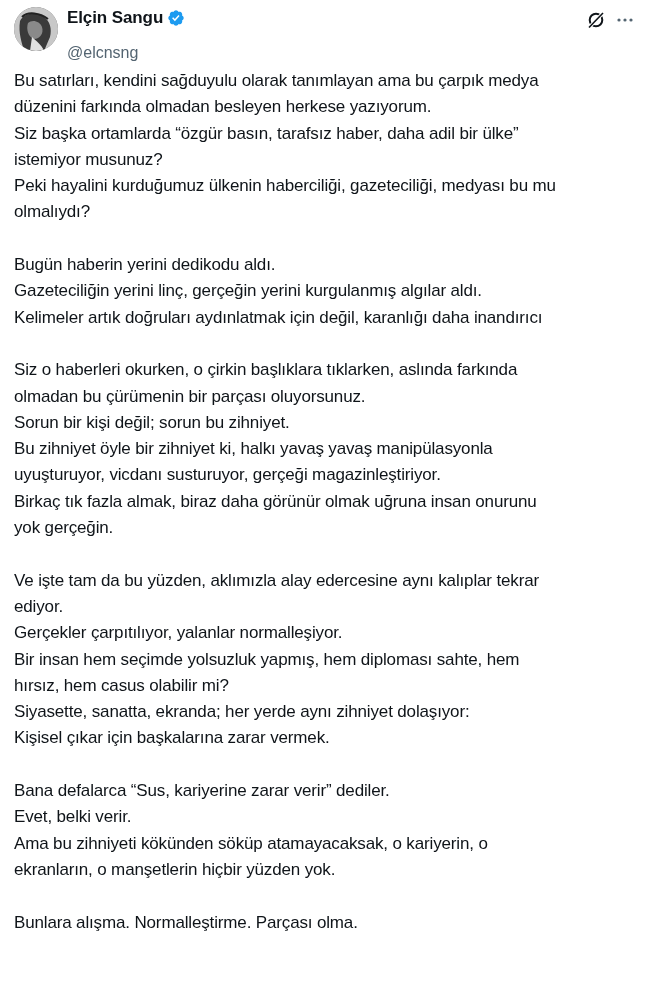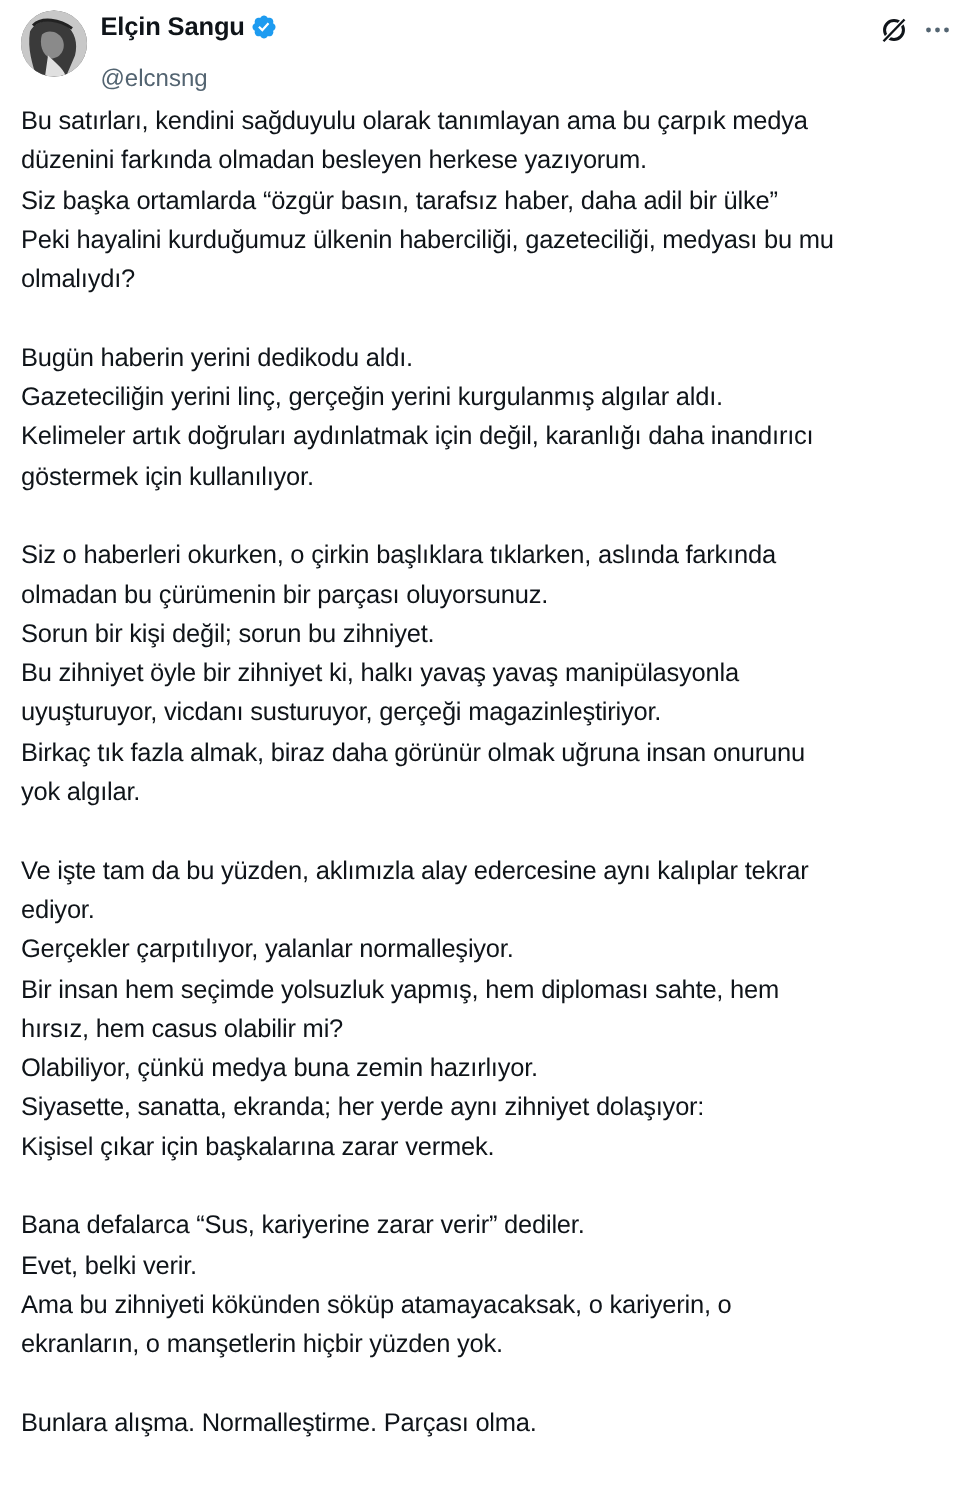--- a/index.html
+++ b/index.html
@@ -144,6 +144,7 @@
       <span class="line">Bu satırları, kendini sağduyulu olarak tanımlayan ama bu çarpık medya</span>
       <span class="line">düzenini farkında olmadan besleyen herkese yazıyorum.</span>
       <span class="line">Siz başka ortamlarda “özgür basın, tarafsız haber, daha adil bir ülke”</span>
+      <span class="line">istemiyor musunuz?</span>
       <span class="line">Peki hayalini kurduğumuz ülkenin haberciliği, gazeteciliği, medyası bu mu</span>
       <span class="line">olmalıydı?</span>
     </p>

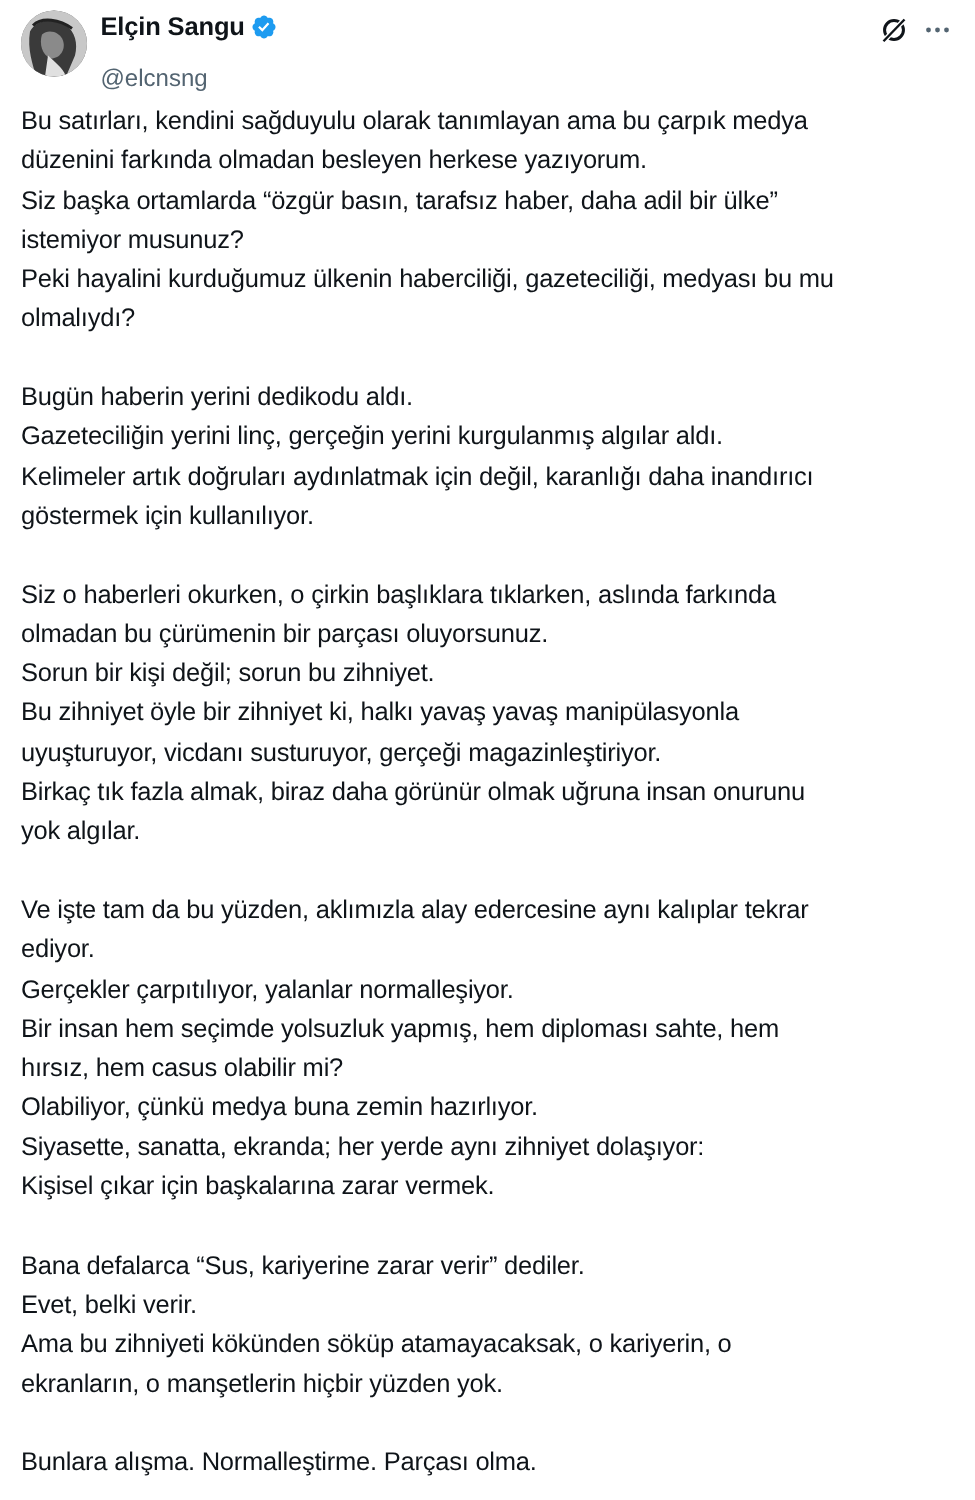--- a/index.html
+++ b/index.html
@@ -152,7 +152,6 @@
       <span class="line">Bugün haberin yerini dedikodu aldı.</span>
       <span class="line">Gazeteciliğin yerini linç, gerçeğin yerini kurgulanmış algılar aldı.</span>
       <span class="line">Kelimeler artık doğruları aydınlatmak için değil, karanlığı daha inandırıcı</span>
-      <span class="line">göstermek için kullanılıyor.</span>
     </p>
     <p class="para">
       <span class="line">Siz o haberleri okurken, o çirkin başlıklara tıklarken, aslında farkında</span>

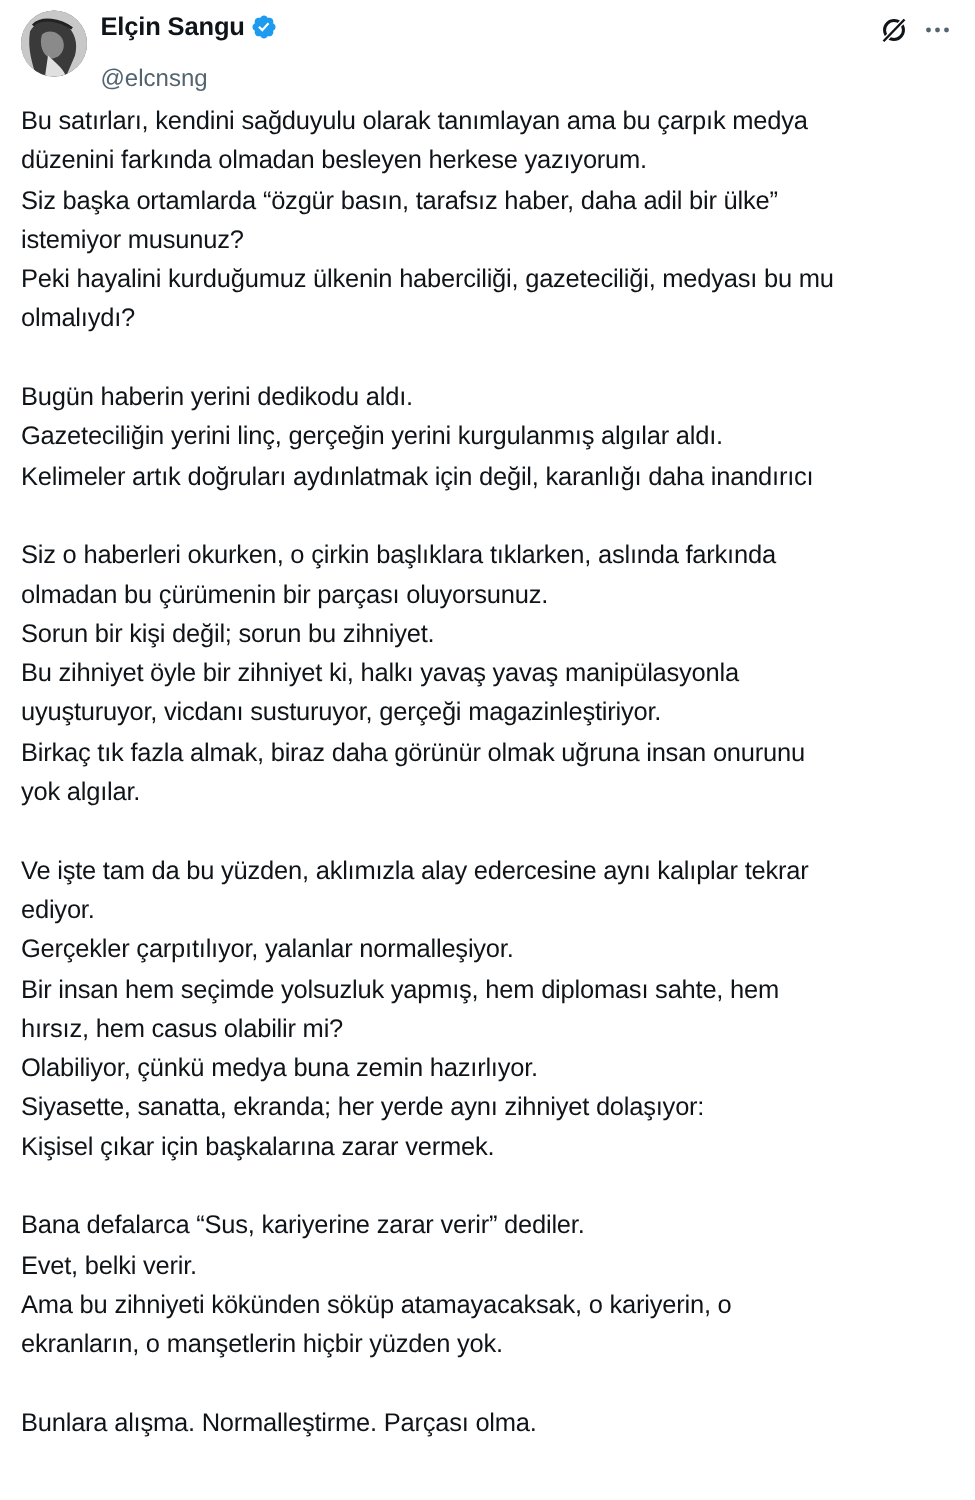--- a/index.html
+++ b/index.html
@@ -160,7 +160,7 @@
       <span class="line">Bu zihniyet öyle bir zihniyet ki, halkı yavaş yavaş manipülasyonla</span>
       <span class="line">uyuşturuyor, vicdanı susturuyor, gerçeği magazinleştiriyor.</span>
       <span class="line">Birkaç tık fazla almak, biraz daha görünür olmak uğruna insan onurunu</span>
-      <span class="line">yok algılar.</span>
+      <span class="line">yok gerçeğin.</span>
     </p>
     <p class="para">
       <span class="line">Ve işte tam da bu yüzden, aklımızla alay edercesine aynı kalıplar tekrar</span>

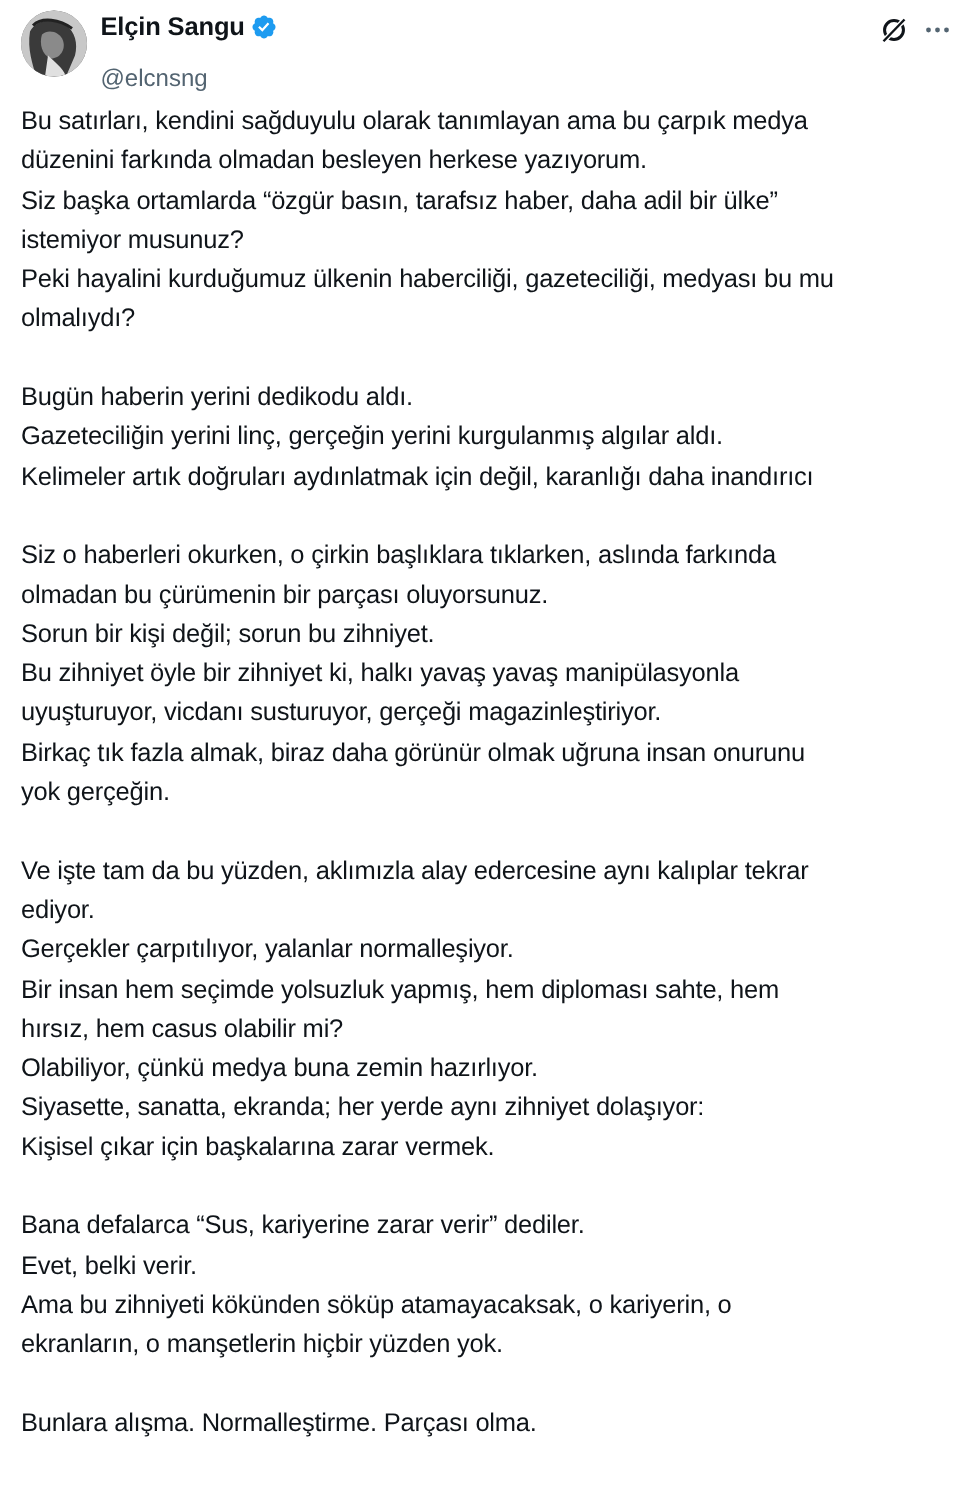--- a/index.html
+++ b/index.html
@@ -168,7 +168,6 @@
       <span class="line">Gerçekler çarpıtılıyor, yalanlar normalleşiyor.</span>
       <span class="line">Bir insan hem seçimde yolsuzluk yapmış, hem diploması sahte, hem</span>
       <span class="line">hırsız, hem casus olabilir mi?</span>
-      <span class="line">Olabiliyor, çünkü medya buna zemin hazırlıyor.</span>
       <span class="line">Siyasette, sanatta, ekranda; her yerde aynı zihniyet dolaşıyor:</span>
       <span class="line">Kişisel çıkar için başkalarına zarar vermek.</span>
     </p>

